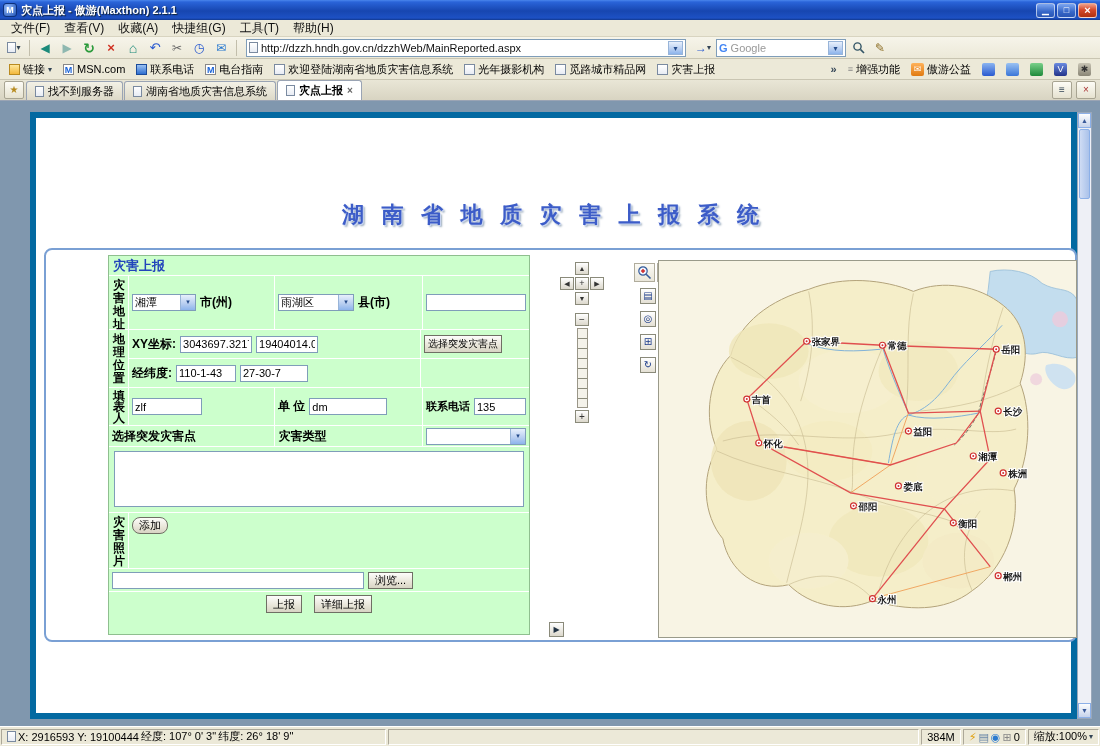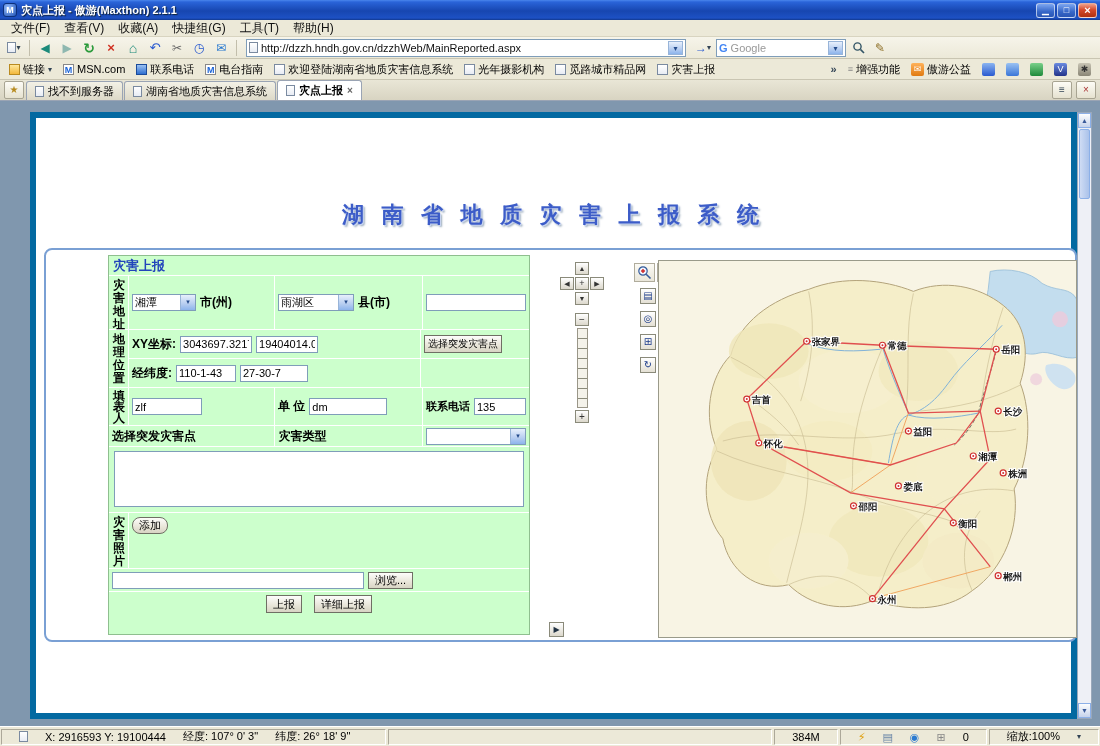--- a/index.html
+++ b/index.html
@@ -98,7 +98,7 @@
 
   
   .statusbar { position:absolute; left:0; top:726px; width:1100px; height:20px; background:#ece9d8; border-top:1px solid #fff; display:flex; align-items:center; font-size:11px; }
-  .ssec { height:16px; margin:0 1px; padding:0 17px; display:flex; align-items:center; gap:17px; border:1px solid; border-color:#aca899 #fff #fff #aca899; white-space:nowrap; }
+  .ssec { height:16px; margin:0 1px; padding:0 5px; display:flex; align-items:center; gap:2px; border:1px solid; border-color:#aca899 #fff #fff #aca899; white-space:nowrap; }
   .ssec.grow { flex:1; }
   .sico { font-size:11px; line-height:14px; }
 </style>

